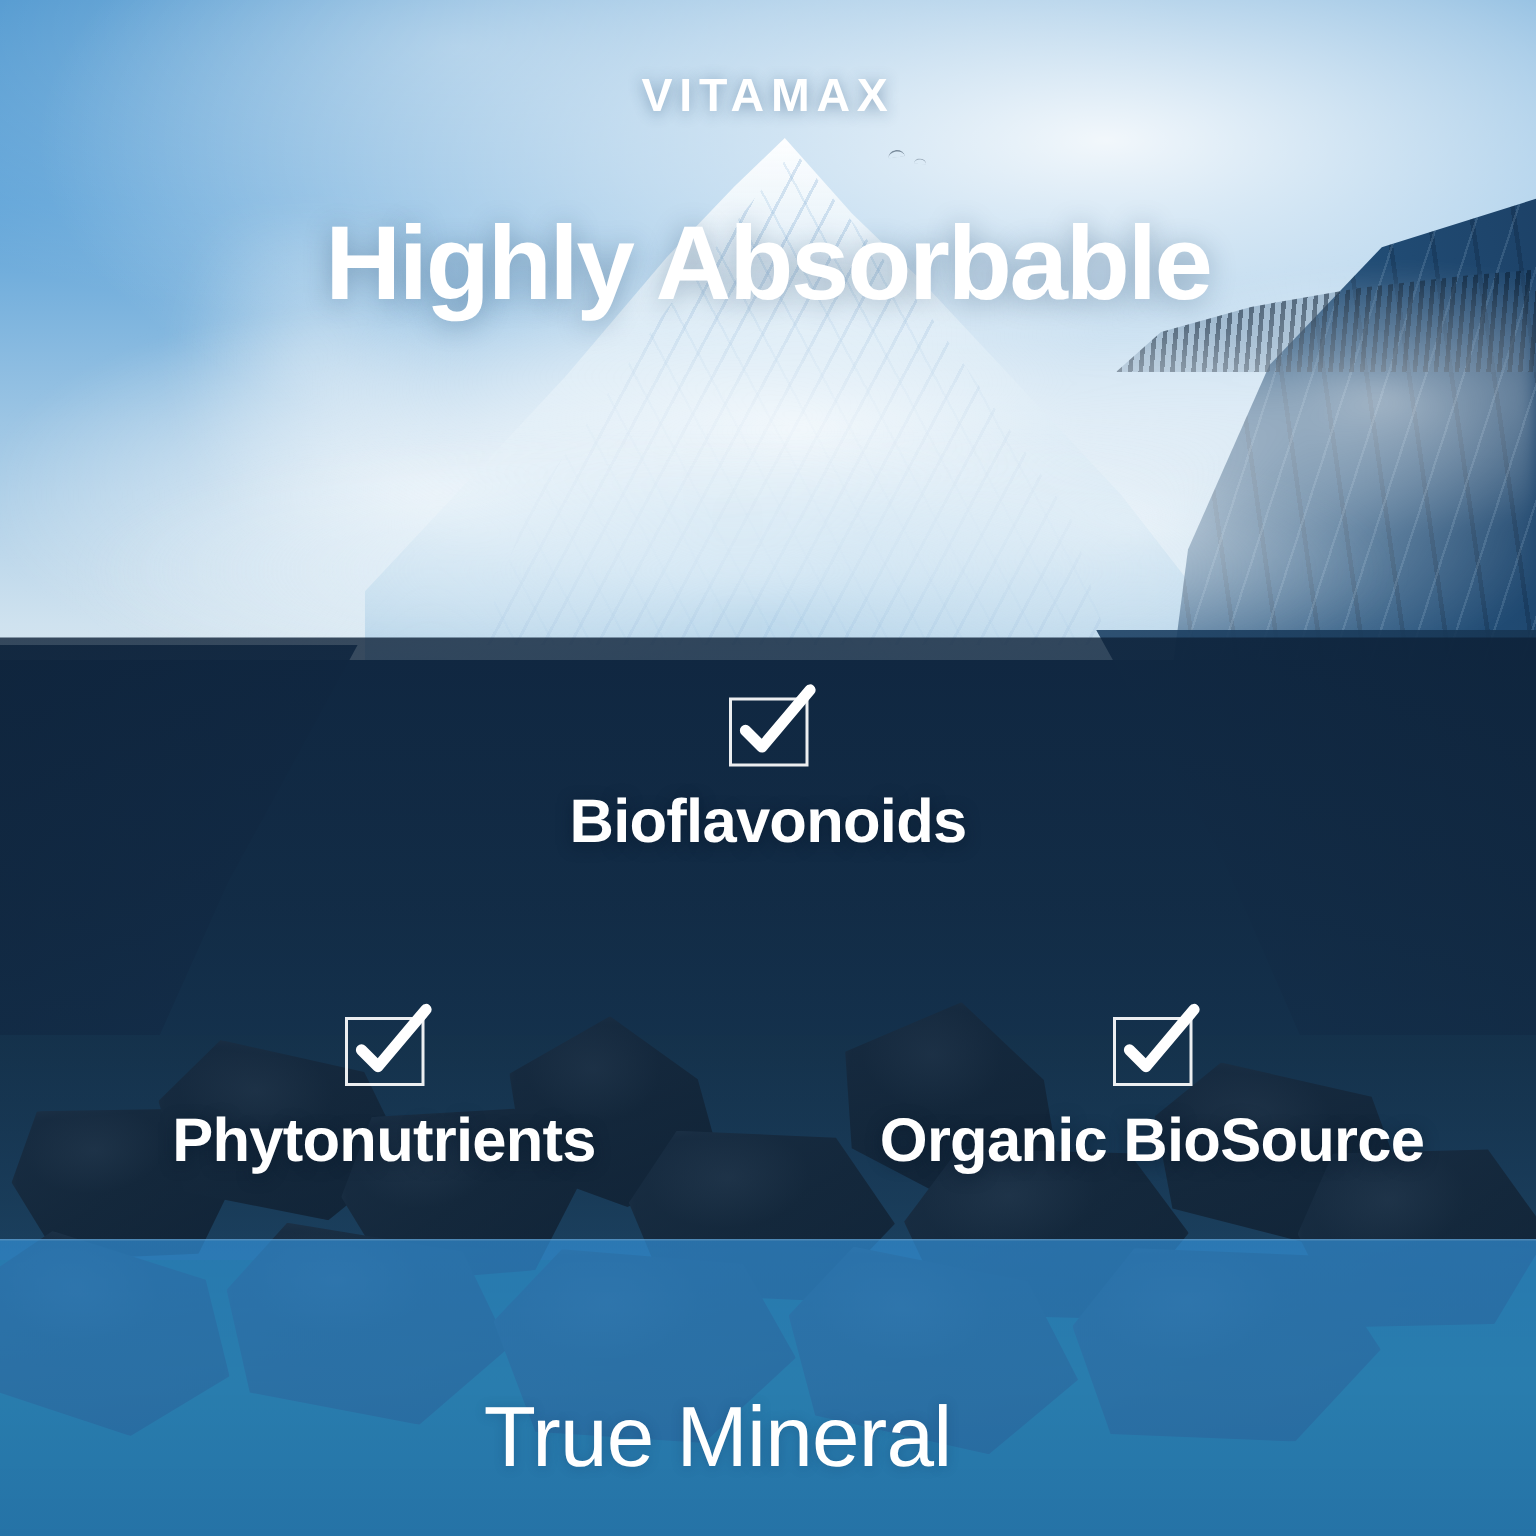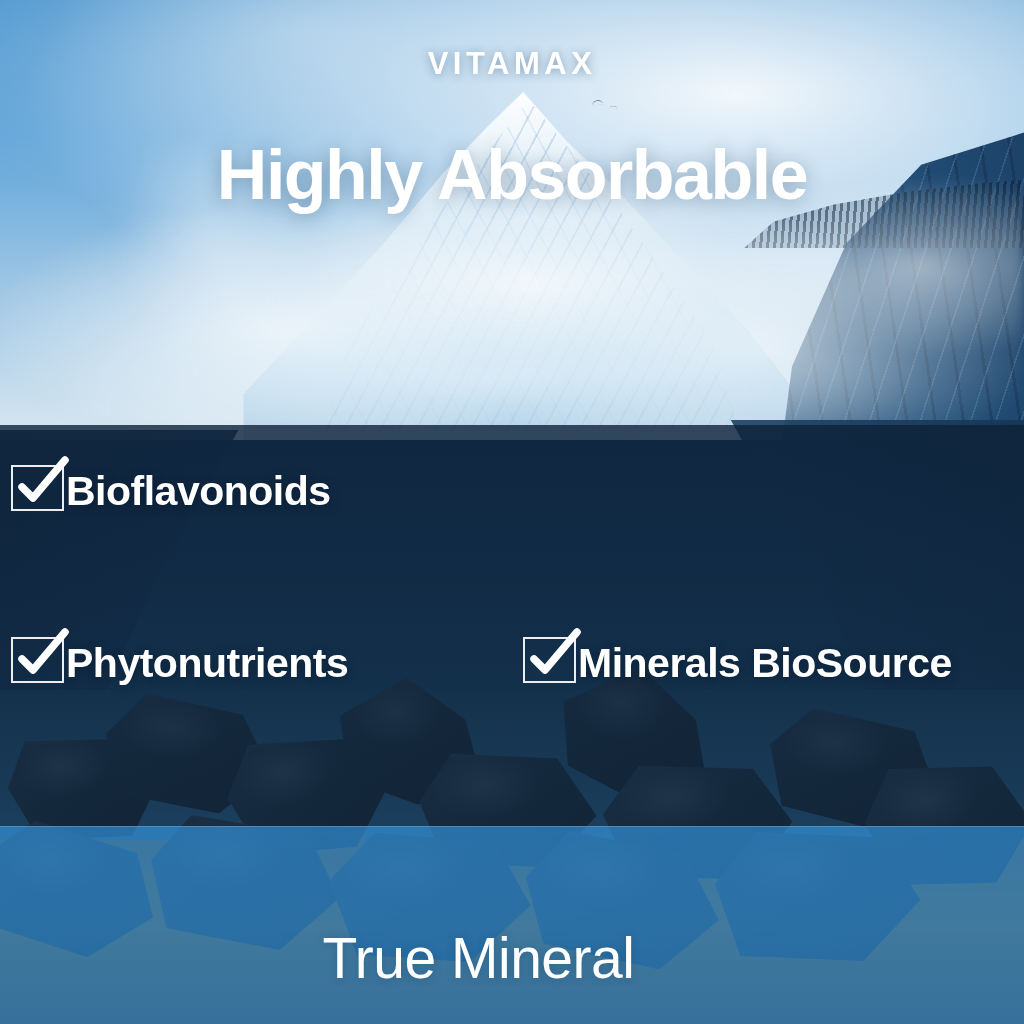--- a/index.html
+++ b/index.html
@@ -16,7 +16,7 @@
     position:relative;
     width:1024px; height:1024px;
     overflow:hidden;
-    background:#a16207;
+    background:#0f766e;
   }
 
   

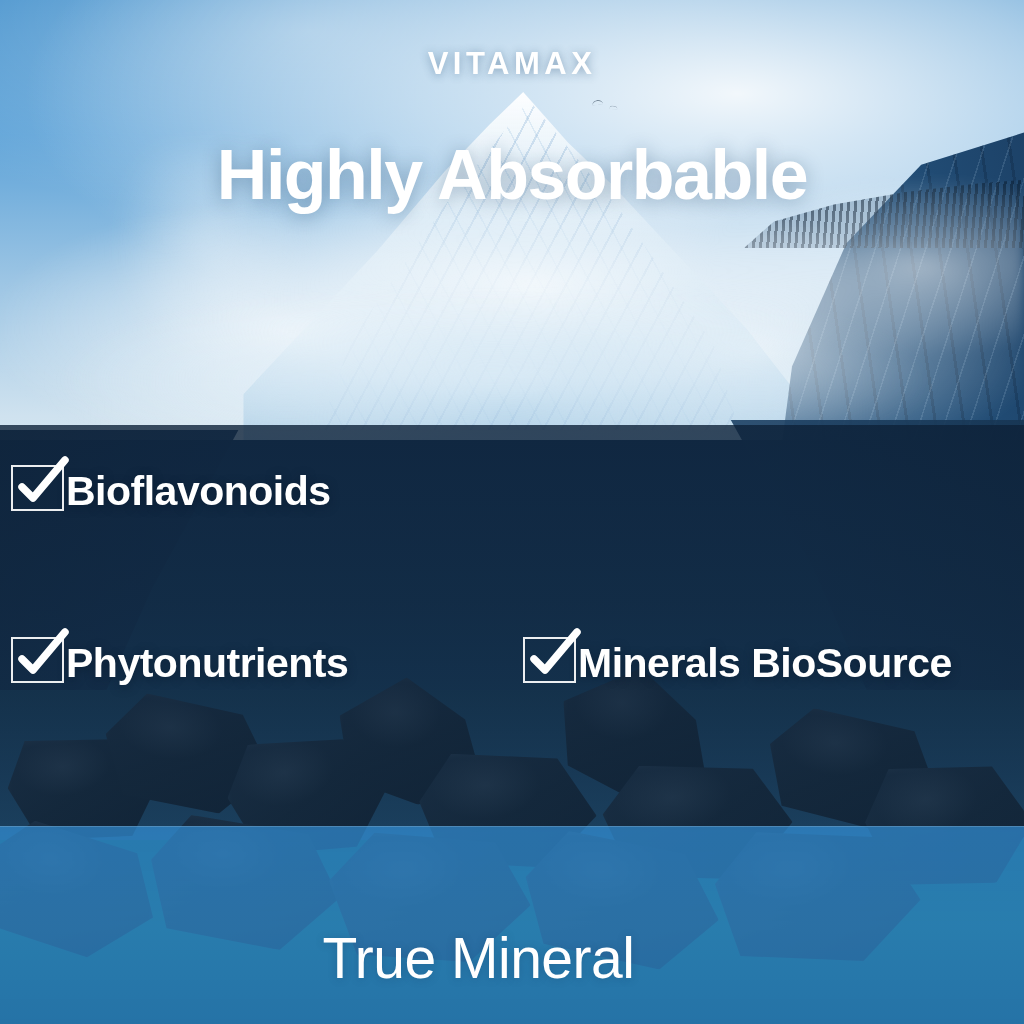--- a/index.html
+++ b/index.html
@@ -185,7 +185,7 @@
   .feat {
     flex:1 1 50%;
     display:flex;
-    flex-direction:row;
+    flex-direction:column;
     align-items:center;
     padding:0 8px;
   }

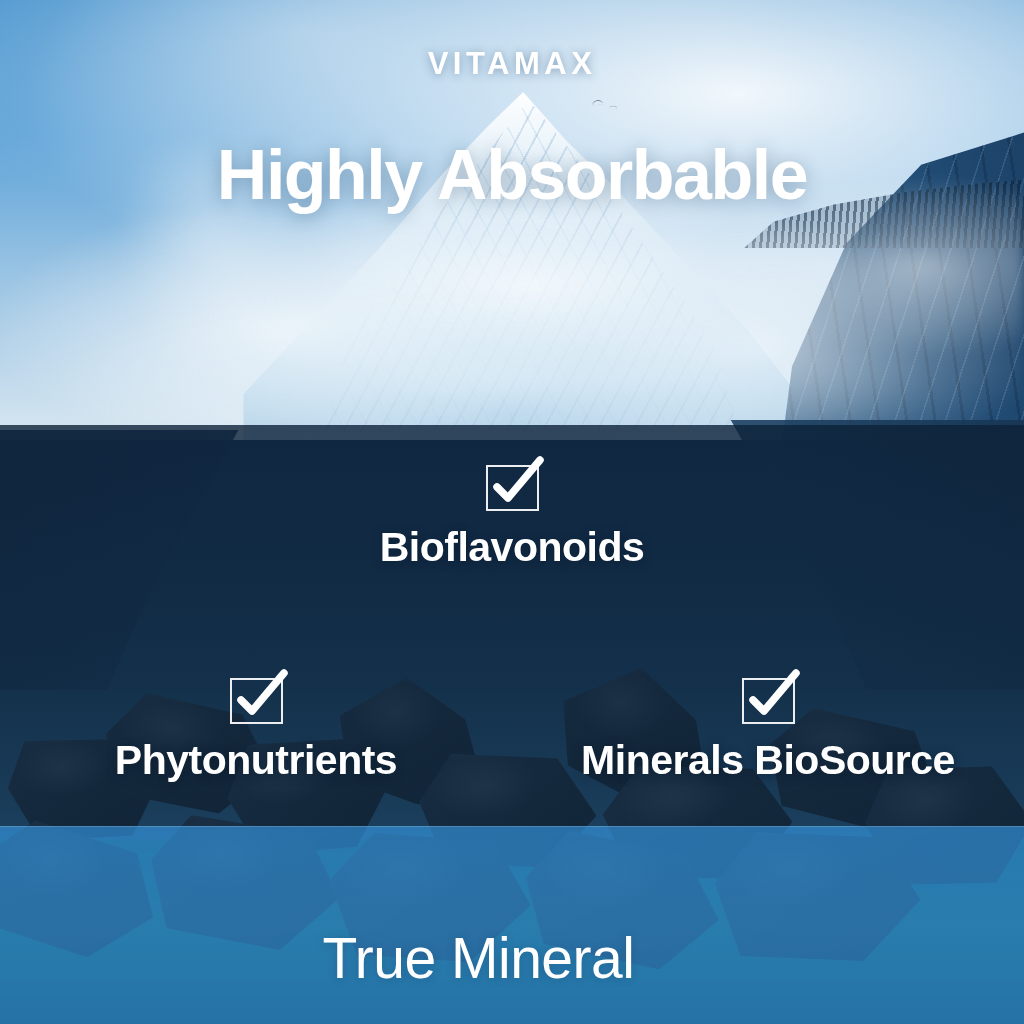--- a/index.html
+++ b/index.html
@@ -316,7 +316,7 @@
               <path d="M14 32 L25 43 L57 5" fill="none" stroke="#ffffff" stroke-width="7.5" stroke-linecap="round" stroke-linejoin="round"></path>
             </svg>
           </span>
-          <span class="feat-label">Minerals BioSource</span>
+          <span class="feat-label">Organic BioSource</span>
         </div>
       </div>
 

